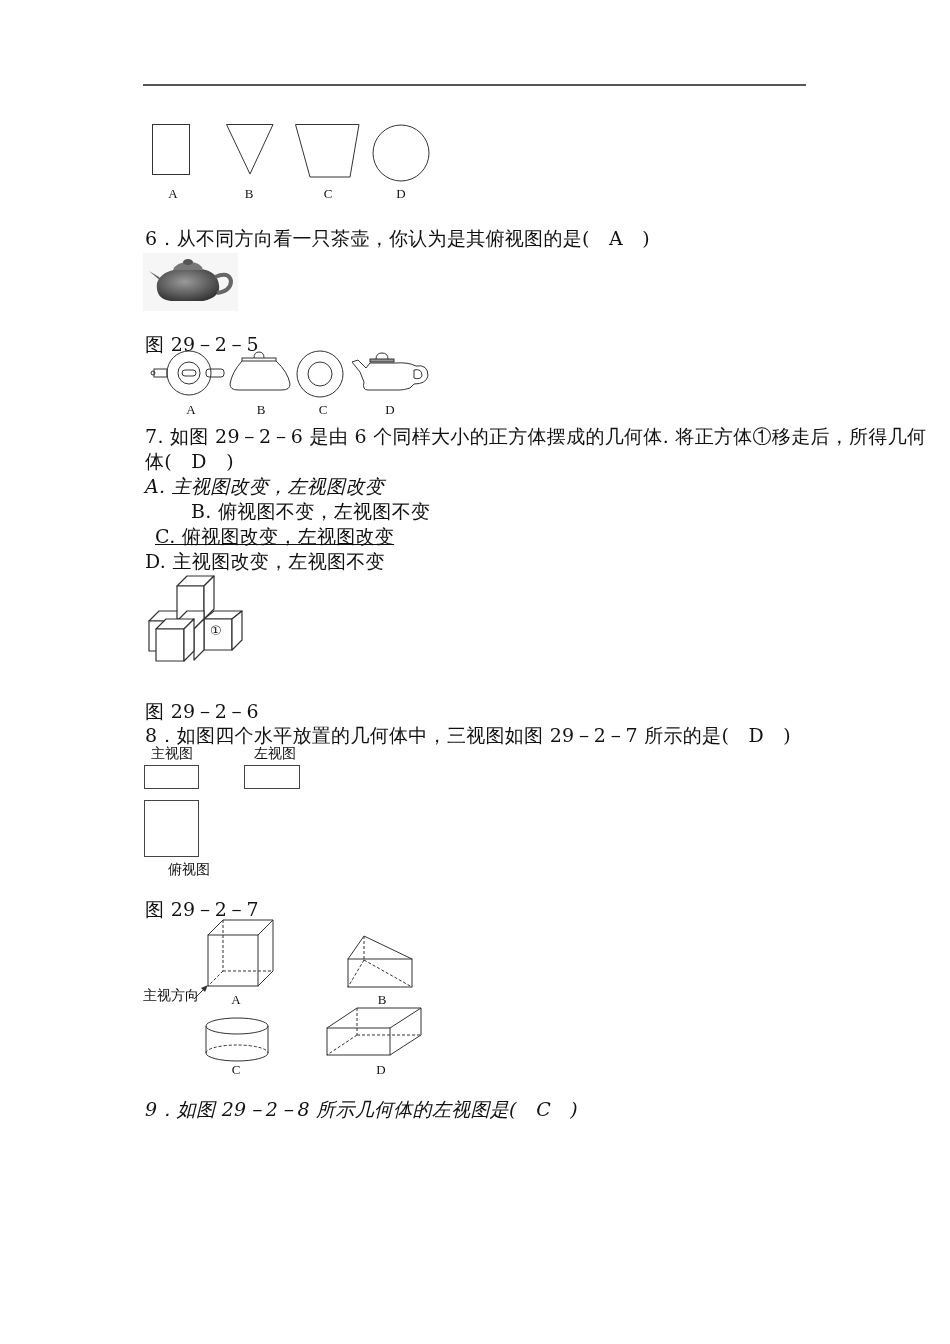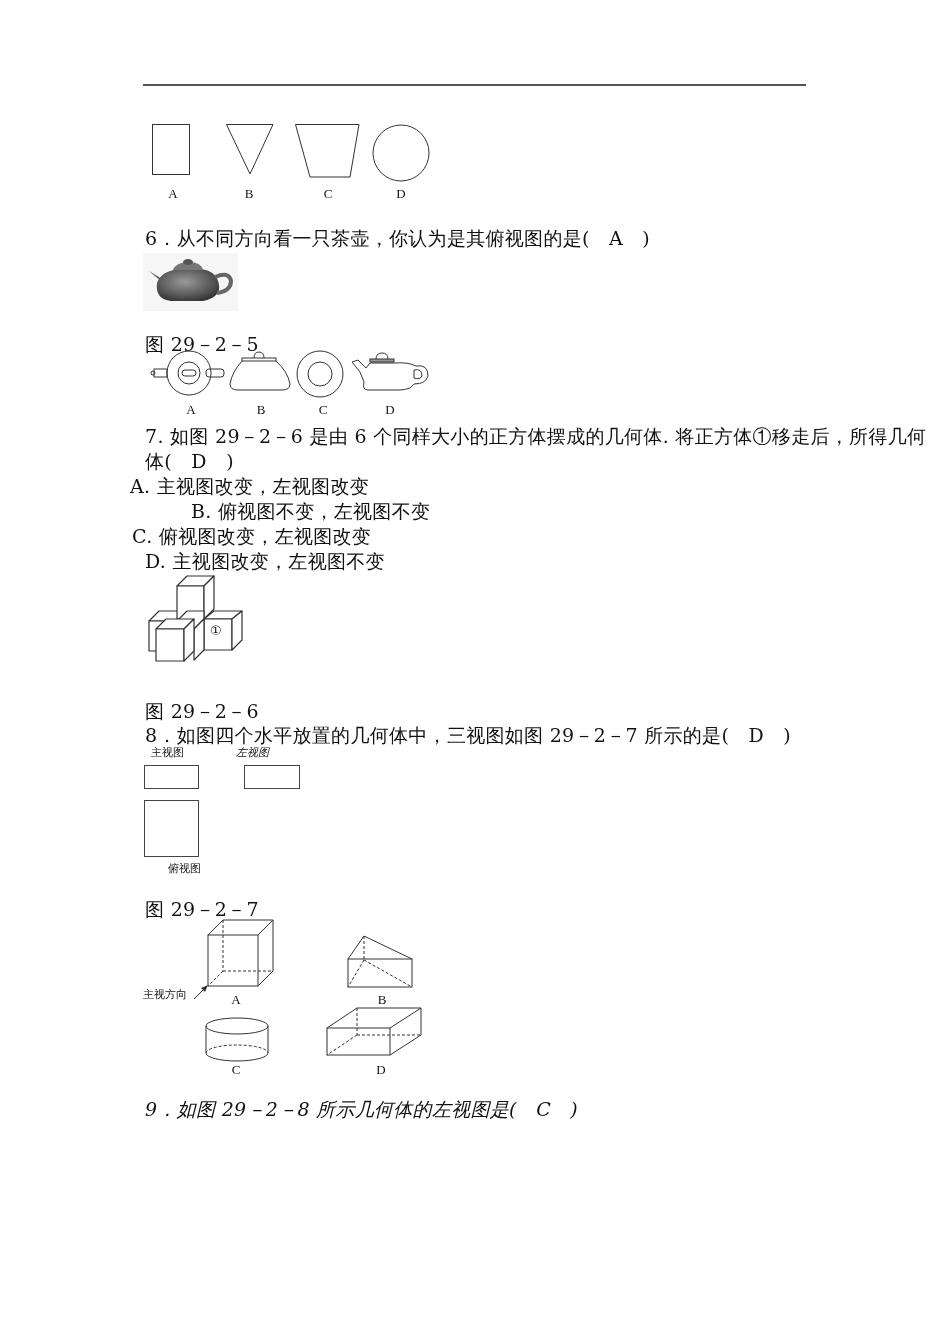--- a/index.html
+++ b/index.html
@@ -91,7 +91,7 @@
 
 <div class="abs txt" style="left:145px;top:426px;">7. 如图 29－2－6 是由 6 个同样大小的正方体摆成的几何体. 将正方体①移走后，所得几何</div>
 <div class="abs txt" style="left:145px;top:451px;">体(　D　)</div>
-<div class="abs txt" style="left:130px;top:476px;">A. 主视图改变，左视图改变</div>
+<div class="abs txt" style="left:145px;top:476px;font-style:italic;">A. 主视图改变，左视图改变</div>
 <div class="abs txt" style="left:145px;top:501px;margin-left:46px;">B. 俯视图不变，左视图不变</div>
 <div class="abs txt" style="left:132px;top:526px;">C. 俯视图改变，左视图改变</div>
 <div class="abs txt" style="left:145px;top:551px;">D. 主视图改变，左视图不变</div>

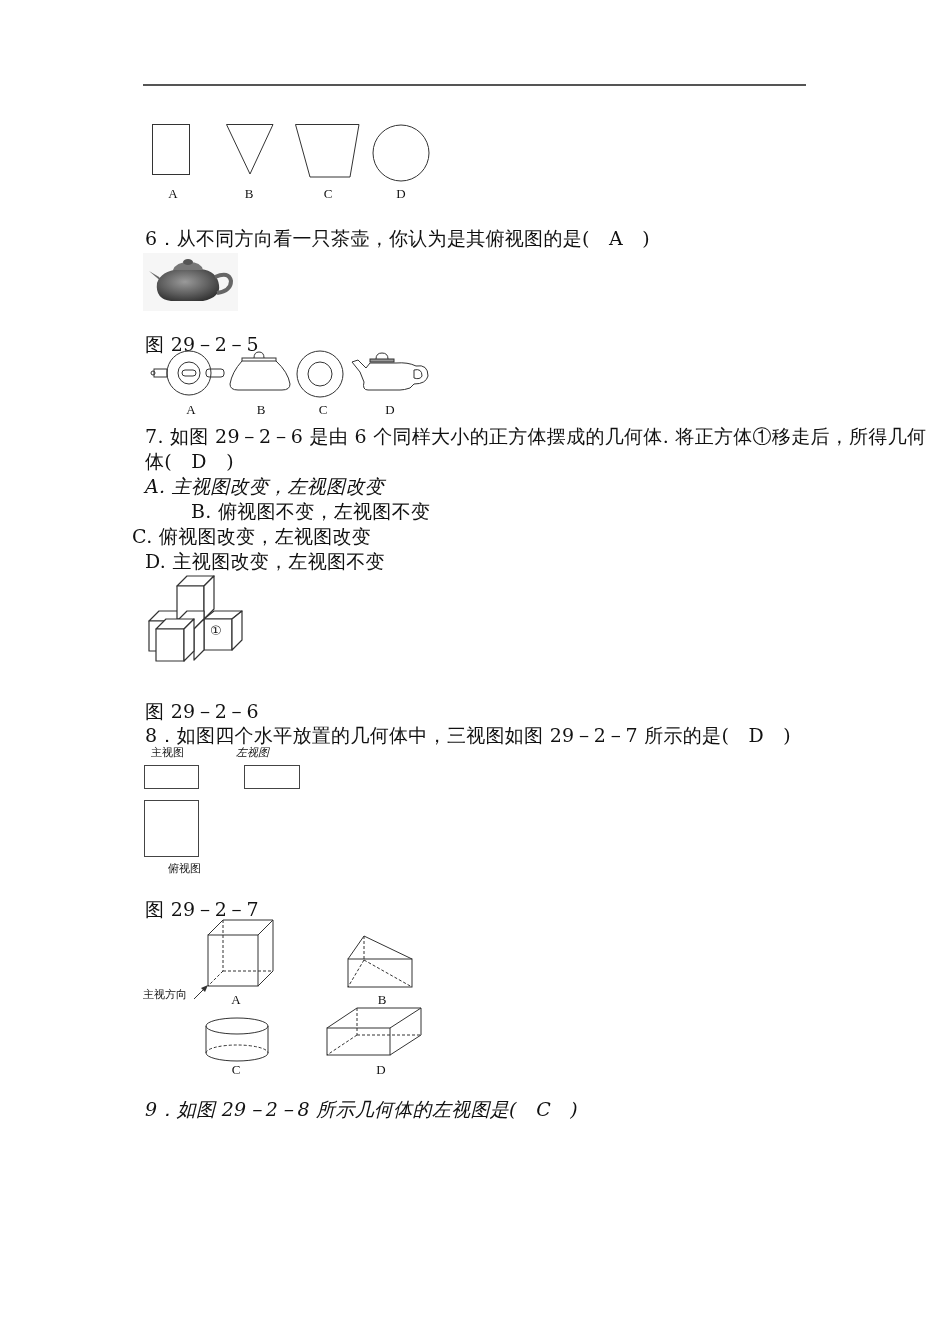--- a/index.html
+++ b/index.html
@@ -93,7 +93,7 @@
 <div class="abs txt" style="left:145px;top:451px;">体(　D　)</div>
 <div class="abs txt" style="left:145px;top:476px;font-style:italic;">A. 主视图改变，左视图改变</div>
 <div class="abs txt" style="left:145px;top:501px;margin-left:46px;">B. 俯视图不变，左视图不变</div>
-<div class="abs txt" style="left:132px;top:526px;">C. 俯视图改变，左视图改变</div>
+<div class="abs txt" style="left:155px;top:526px;text-decoration:underline;">C. 俯视图改变，左视图改变</div>
 <div class="abs txt" style="left:145px;top:551px;">D. 主视图改变，左视图不变</div>
 
 <svg style="left:148px;top:576px;" width="100" height="95" viewBox="0 0 100 95">

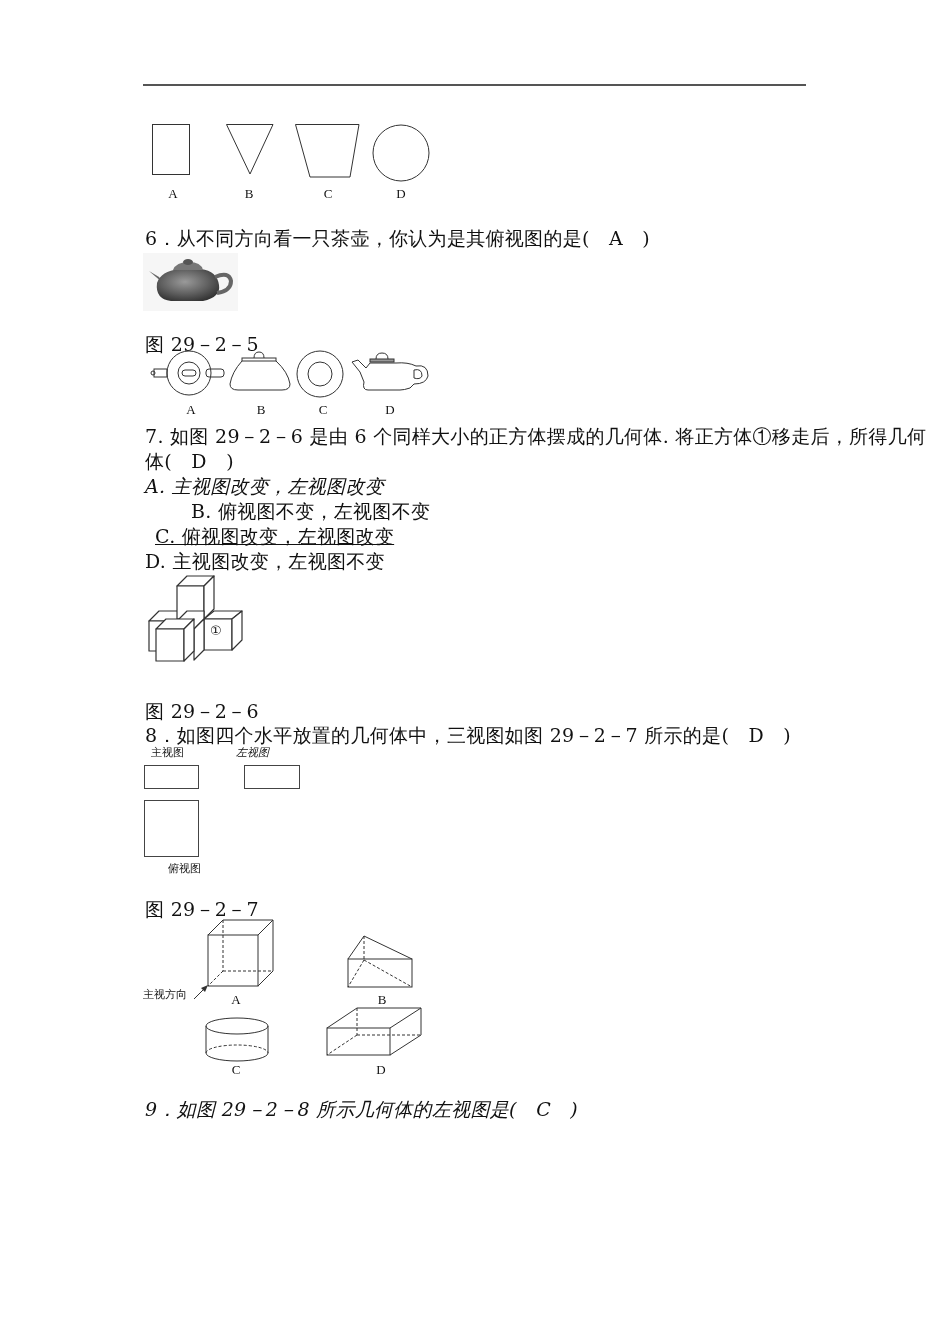--- a/index.html
+++ b/index.html
@@ -9,7 +9,7 @@
   .rule { left:143px; top:84px; width:663px; height:2px; background:#555; }
   .txt { font-size:19px; line-height:20px; white-space:nowrap; letter-spacing:0.3px; }
   .lbl { font-family:"Liberation Serif", serif; font-size:13px; line-height:14px; text-align:center; }
-  .small { font-family:"DejaVu Sans", sans-serif; font-size:11px; line-height:14px; white-space:nowrap; }
+  .small { font-family:"DejaVu Sans", sans-serif; font-size:14px; line-height:14px; white-space:nowrap; }
   svg { position:absolute; overflow:visible; }
   .box { position:absolute; border:1px solid #444; background:#fff; box-sizing:border-box; }
 </style>

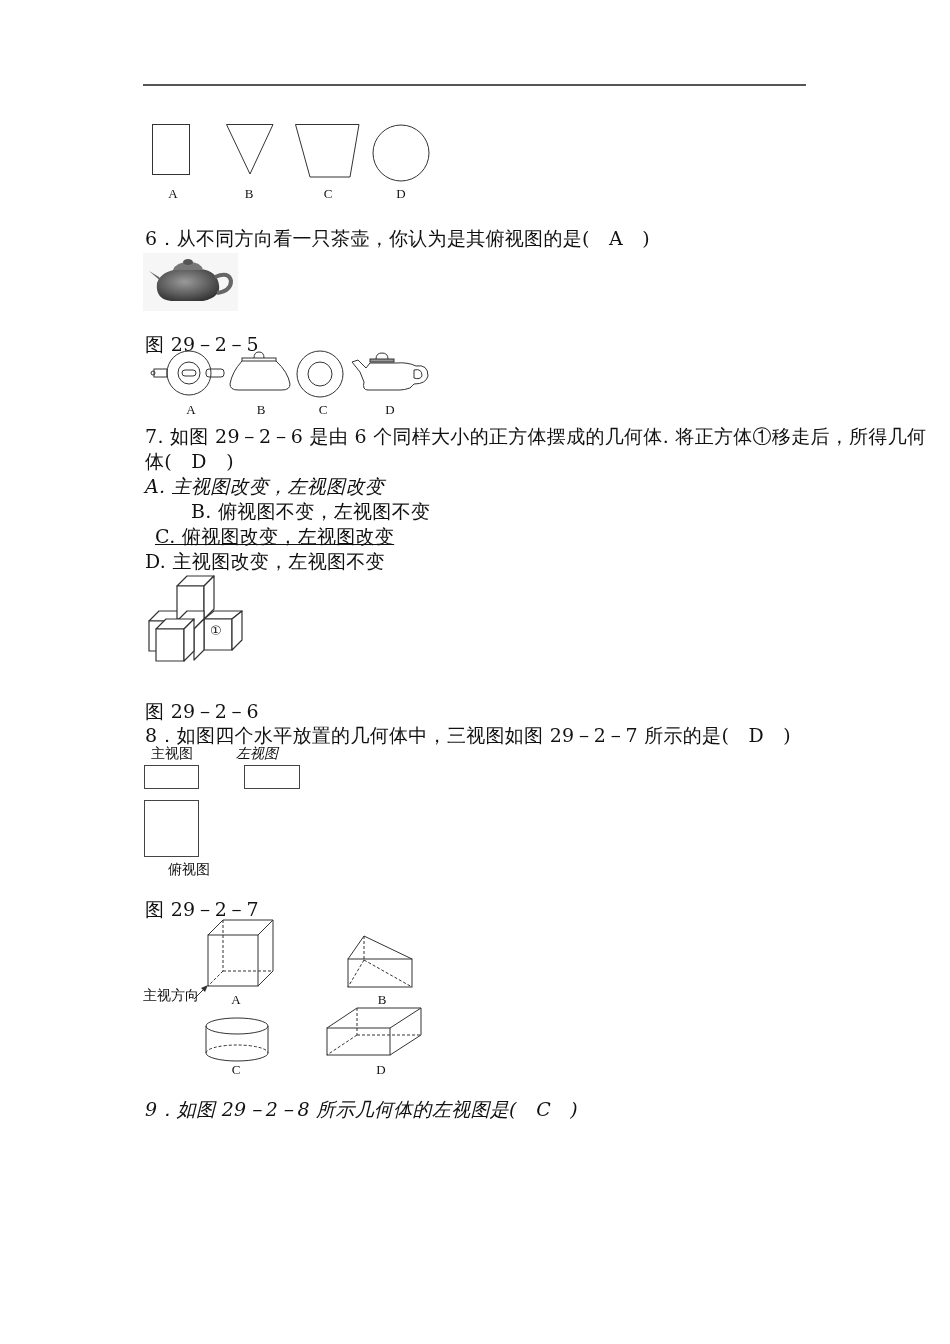--- a/index.html
+++ b/index.html
@@ -125,7 +125,7 @@
 <div class="abs txt" style="left:145px;top:725px;">8．如图四个水平放置的几何体中，三视图如图 29－2－7 所示的是(　D　)</div>
 
 <div class="abs small" style="left:151px;top:746px;">主视图</div>
-<div class="abs small" style="left:236px;top:746px;font-style:italic;">左视图</div>
+<div class="abs small" style="left:254px;top:746px;">左视图</div>
 <div class="box" style="left:144px;top:765px;width:55px;height:24px;"></div>
 <div class="box" style="left:244px;top:765px;width:56px;height:24px;"></div>
 <div class="box" style="left:144px;top:800px;width:55px;height:57px;"></div>

